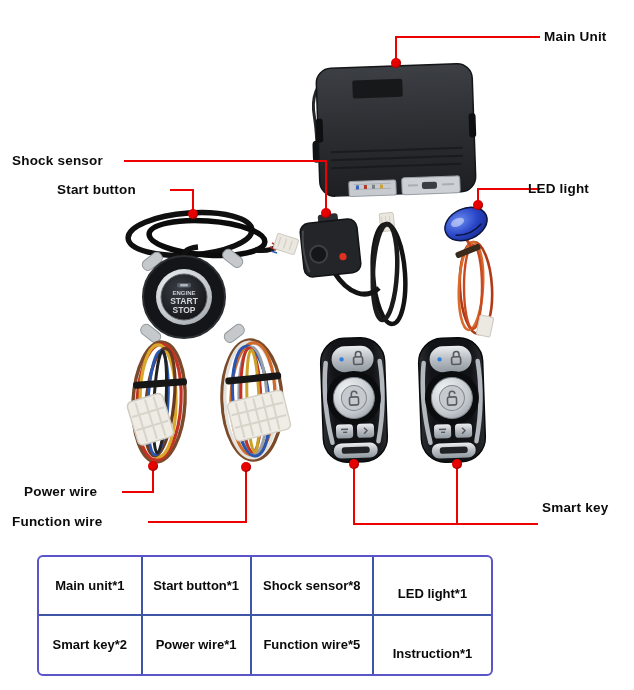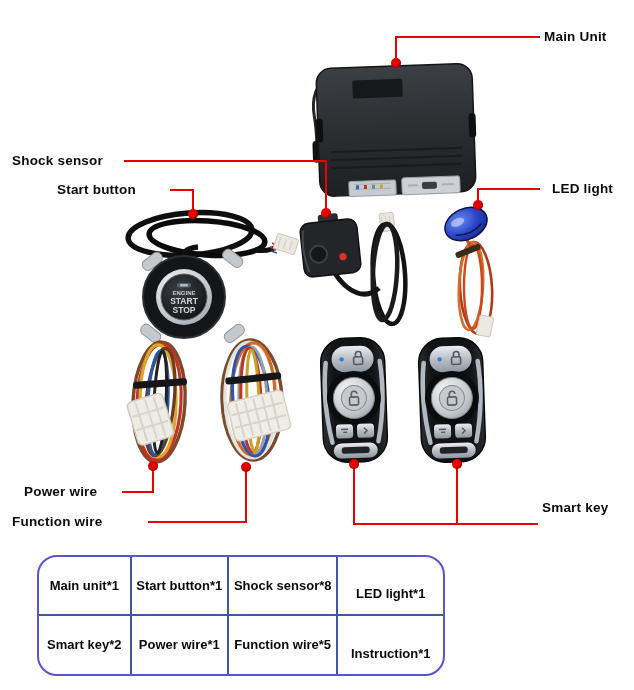--- a/index.html
+++ b/index.html
@@ -275,7 +275,7 @@
   <div class="callout-label" style="left:544px;top:29px;">Main Unit</div>
   <div class="callout-label" style="left:12px;top:153px;">Shock sensor</div>
   <div class="callout-label" style="left:57px;top:182px;">Start button</div>
-  <div class="callout-label" style="left:552px;top:181px;">LED light</div>
+  <div class="callout-label" style="left:528px;top:181px;">LED light</div>
   <div class="callout-label" style="left:24px;top:484px;">Power wire</div>
   <div class="callout-label" style="left:12px;top:514px;">Function wire</div>
   <div class="callout-label" style="left:542px;top:500px;">Smart key</div>

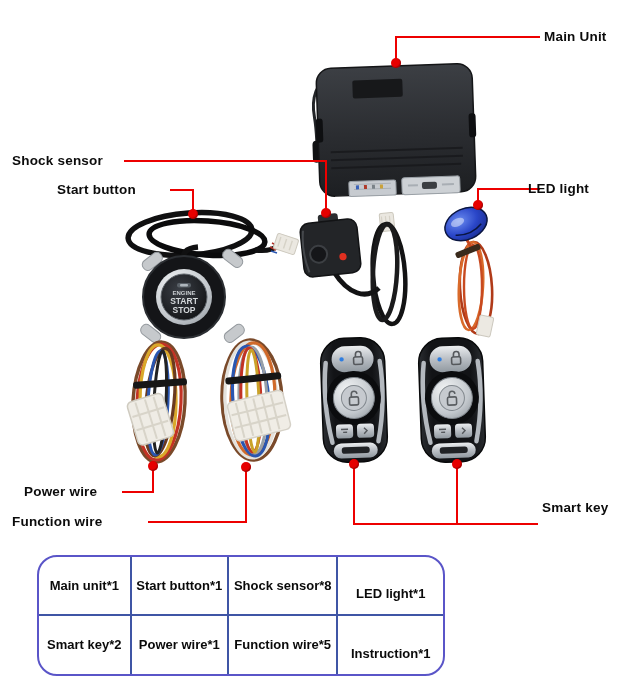--- a/index.html
+++ b/index.html
@@ -21,8 +21,8 @@
   svg{position:absolute;left:0;top:0;}
   
   .parts-table{
-    position:absolute;left:37px;top:555px;width:408px;height:121px;
-    border:2px solid #5a55c8;border-radius:20px;overflow:hidden;
+    position:absolute;left:37px;top:555px;width:456px;height:121px;
+    border:2px solid #5a55c8;border-radius:6px;overflow:hidden;
     display:grid;grid-template-columns:116fr 122fr 137fr 131fr;
     grid-template-rows:1fr 1fr;background:#ffffff;box-sizing:border-box;
   }

